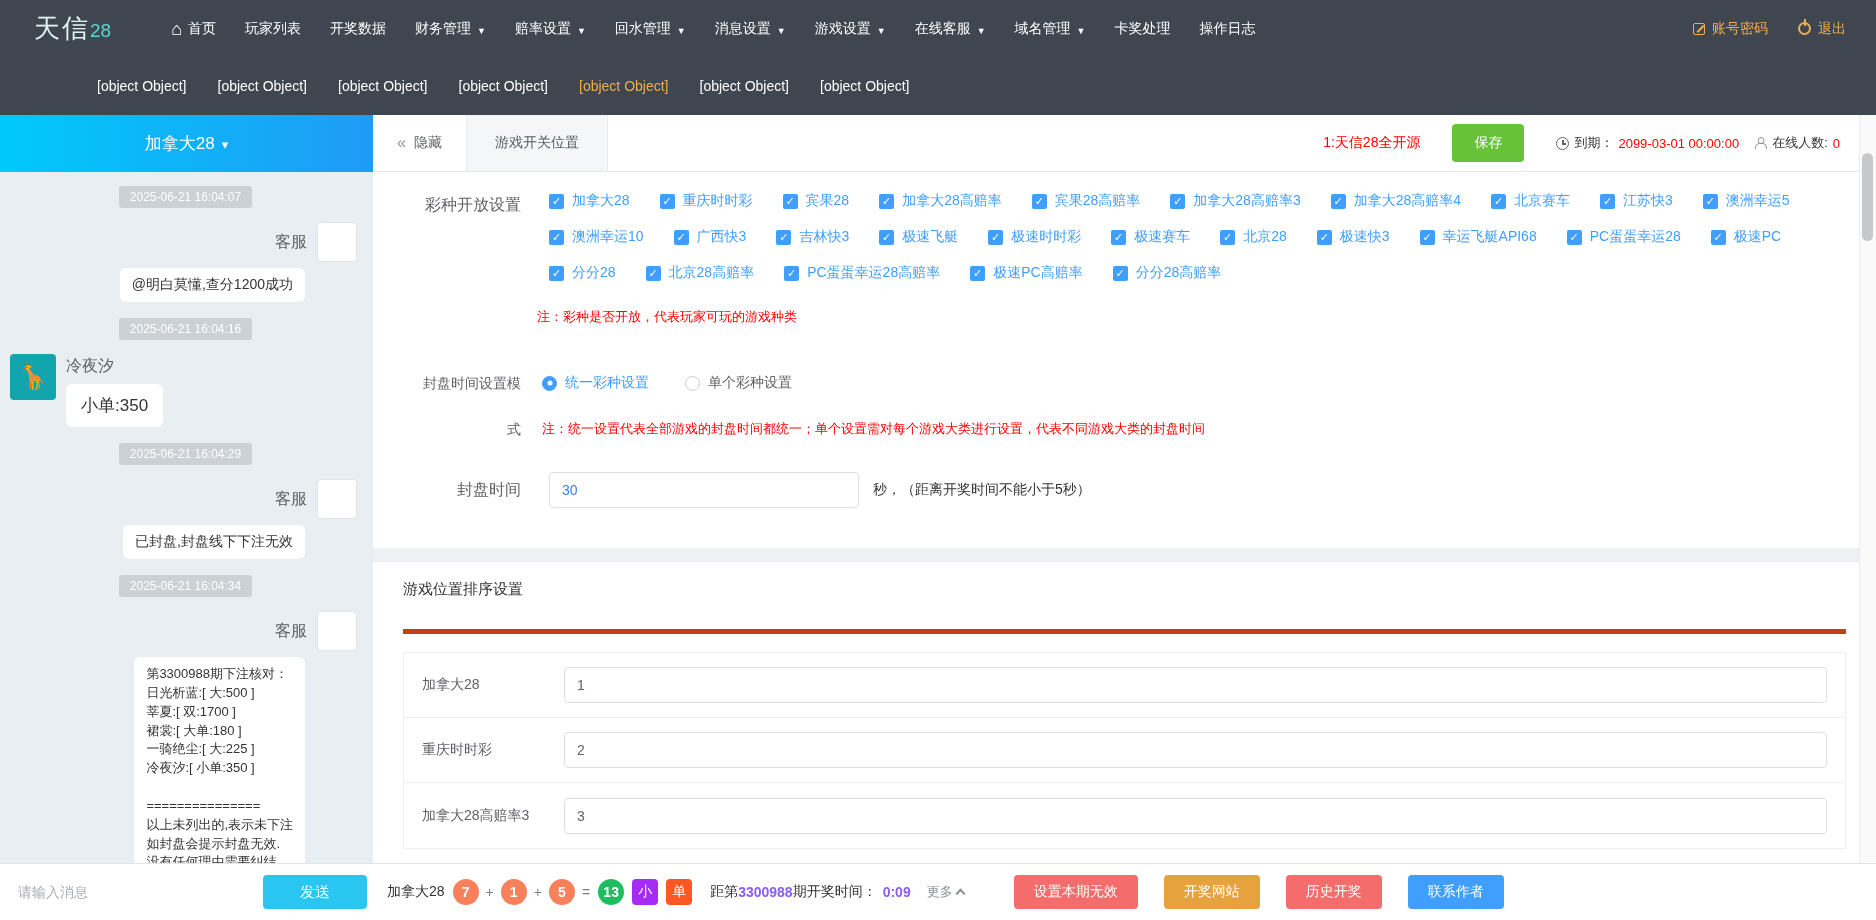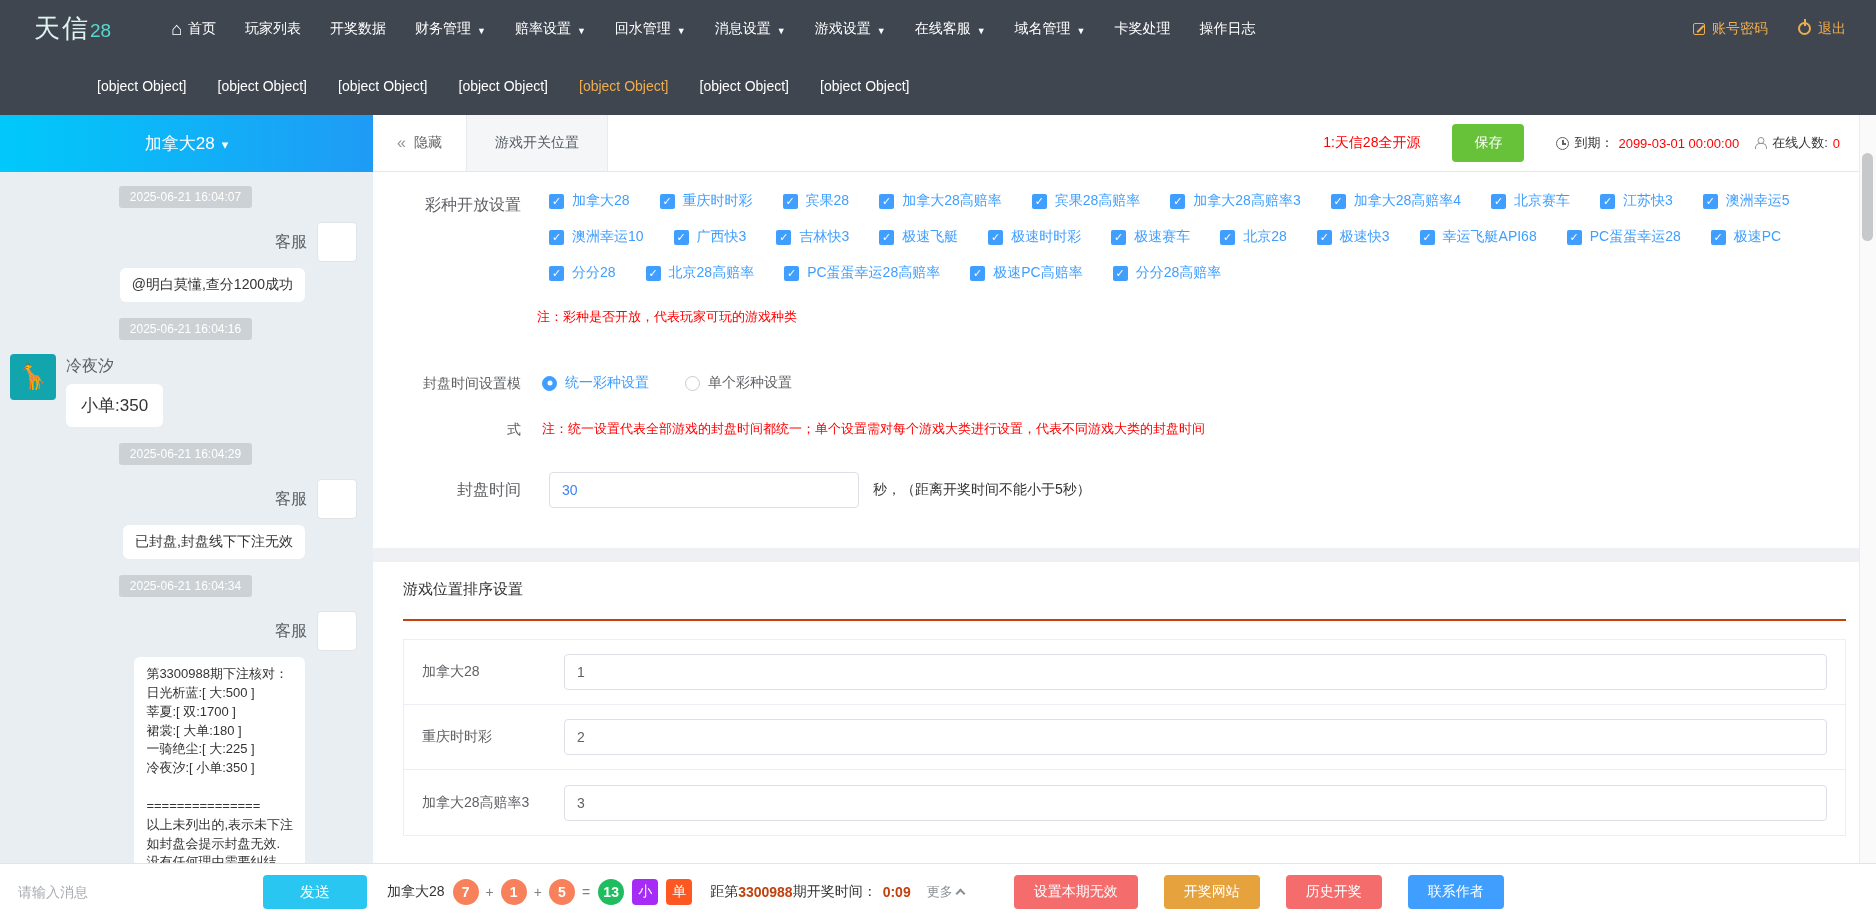--- a/index.html
+++ b/index.html
@@ -104,7 +104,7 @@
   .seal-suffix{margin-left:14px;font-size:14px;color:#333;}
 
   .card2{margin-top:14px;padding:18px 30px 30px;min-height:320px;box-shadow:0 1px 3px rgba(0,0,0,.05);}
-  .card2-title{font-size:15px;color:#303133;padding-bottom:20px;border-bottom:2px solid #c2410c;}
+  .card2-title{font-size:15px;color:#303133;padding-bottom:30px;border-bottom:5px solid #c2410c;}
   .sort-table{margin-top:18px;border:1px solid #ebeef5;}
   .sort-row{display:flex;align-items:center;height:65px;border-bottom:1px solid #ebeef5;}
   .sort-row:last-child{border-bottom:none;}

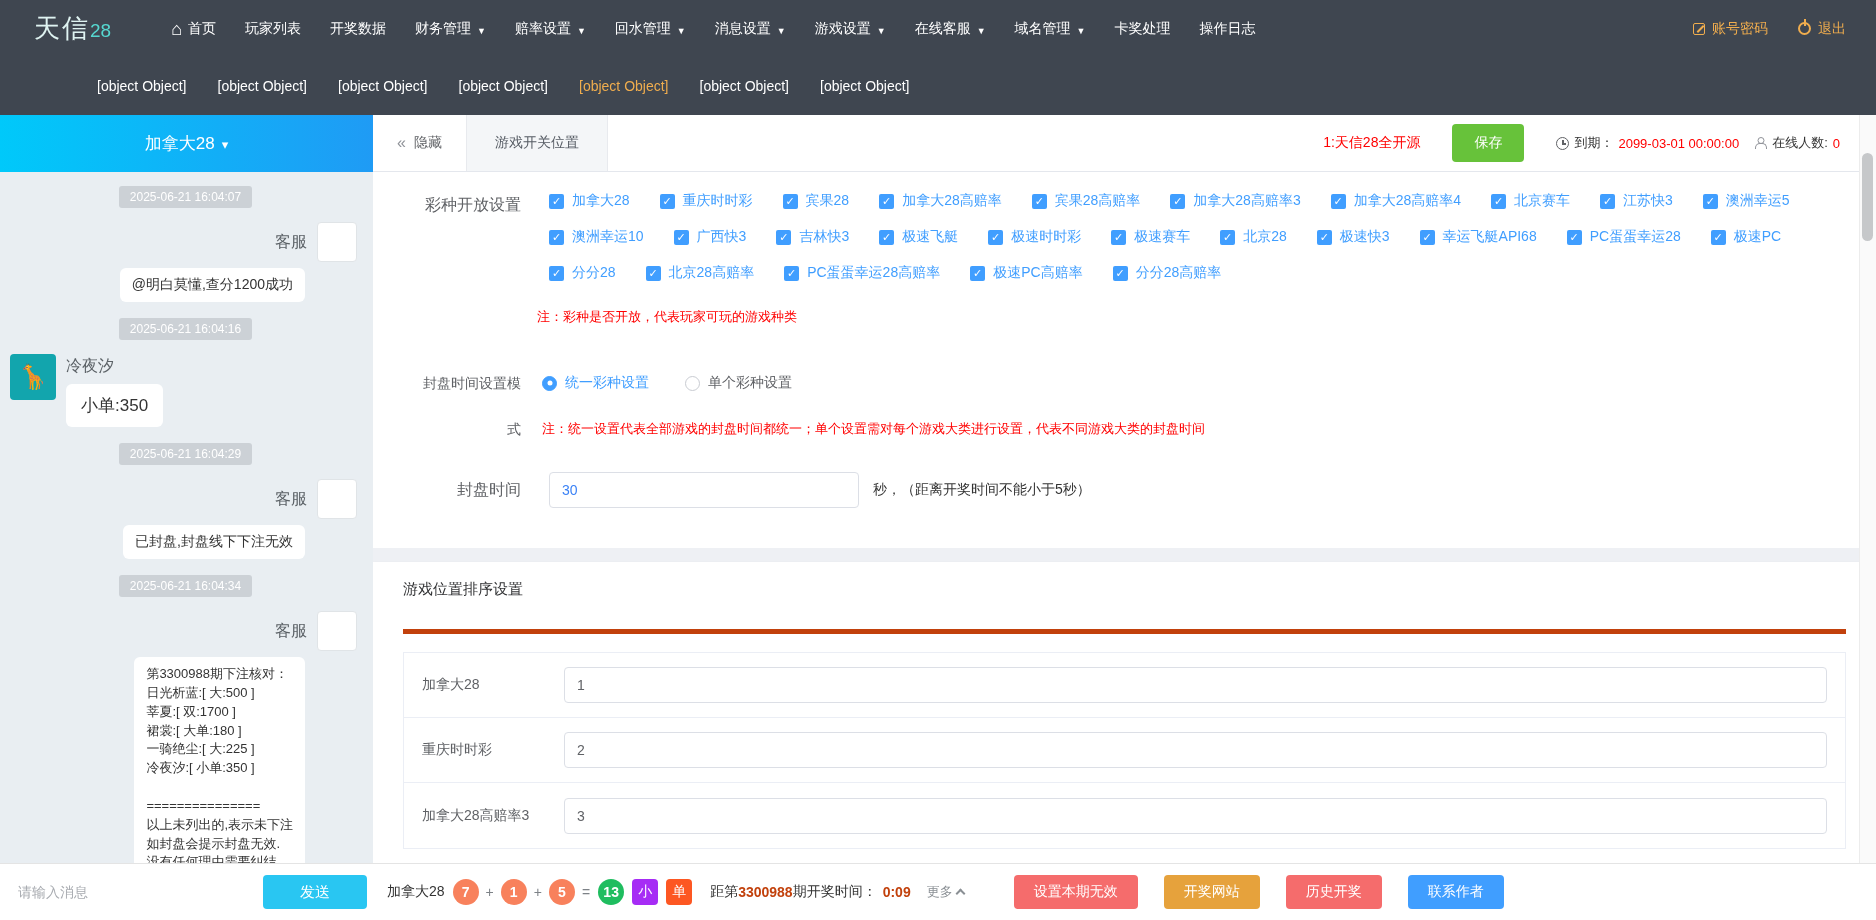--- a/index.html
+++ b/index.html
@@ -134,7 +134,7 @@
   .tag.size{background:#a62cf5;}
   .tag.parity{background:#fd5722;}
   .countdown{font-size:14px;color:#333;margin-left:10px;display:flex;align-items:center;}
-  .red-bold{color:#c2410c;font-weight:bold;}
+  .red-bold{color:#8b5cf6;font-weight:bold;}
   .more{color:#8a8f94;font-size:13px;margin-left:8px;display:flex;align-items:center;cursor:pointer;}
   .chevron-up{width:7px;height:7px;border-left:2px solid #8a8f94;border-top:2px solid #8a8f94;transform:rotate(45deg);display:inline-block;margin-left:4px;margin-top:3px;}
   .action-btns{display:flex;gap:26px;margin-left:42px;}

